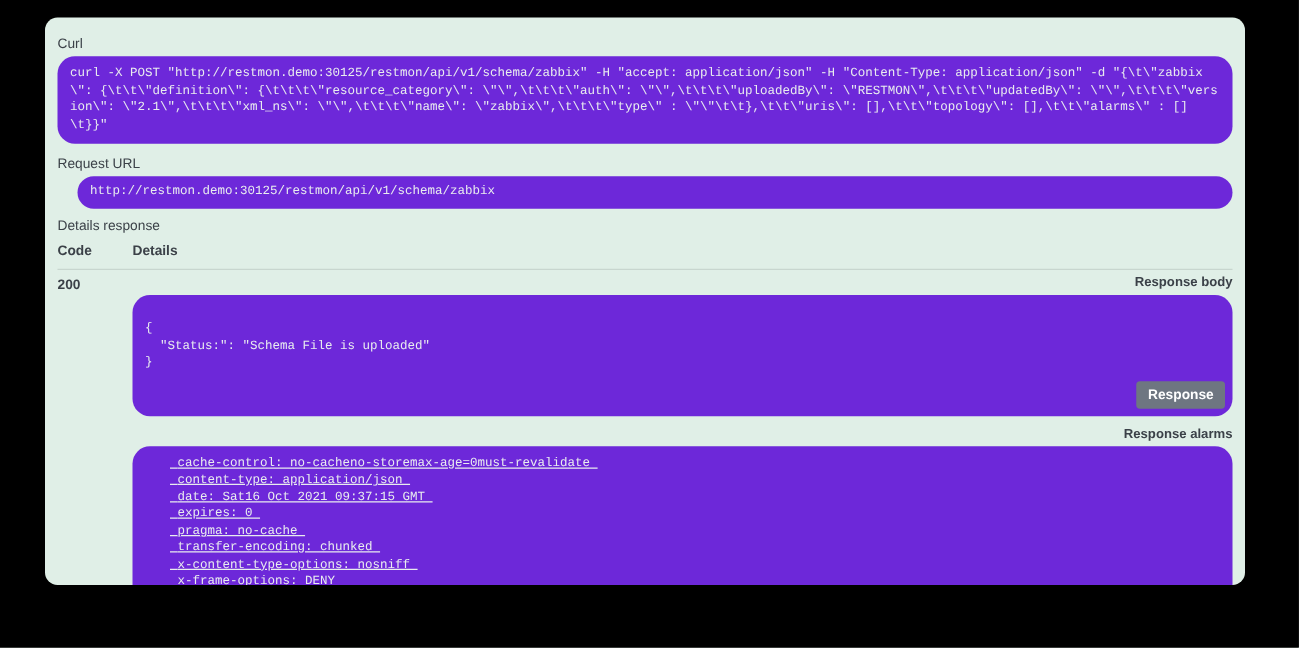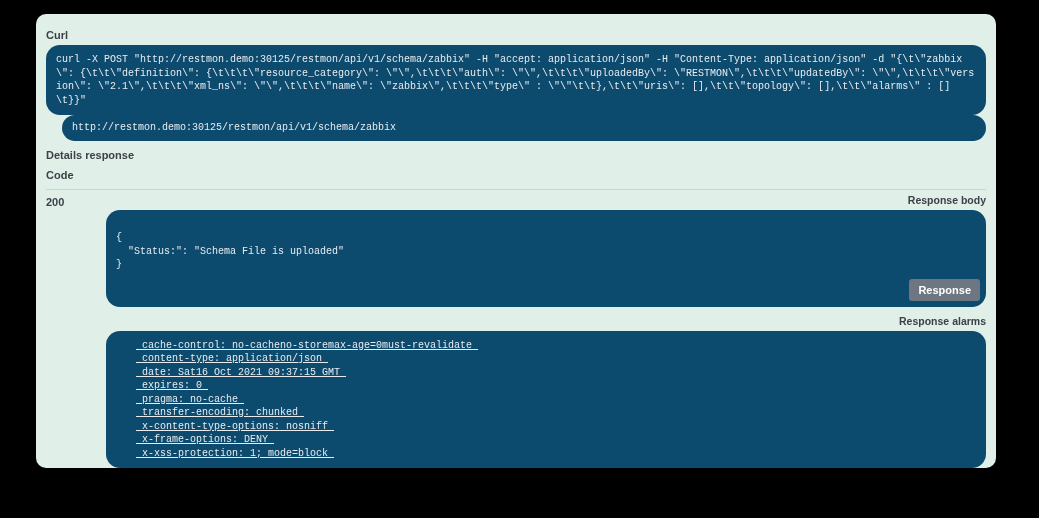--- a/index.html
+++ b/index.html
@@ -17,7 +17,7 @@
   .sec-label {
     font-size: 11px;
     color: #3b4148;
-    font-weight: 700;
+    font-weight: 400;
     margin: 6px 0 4px 0;
   }
   .darkbox {

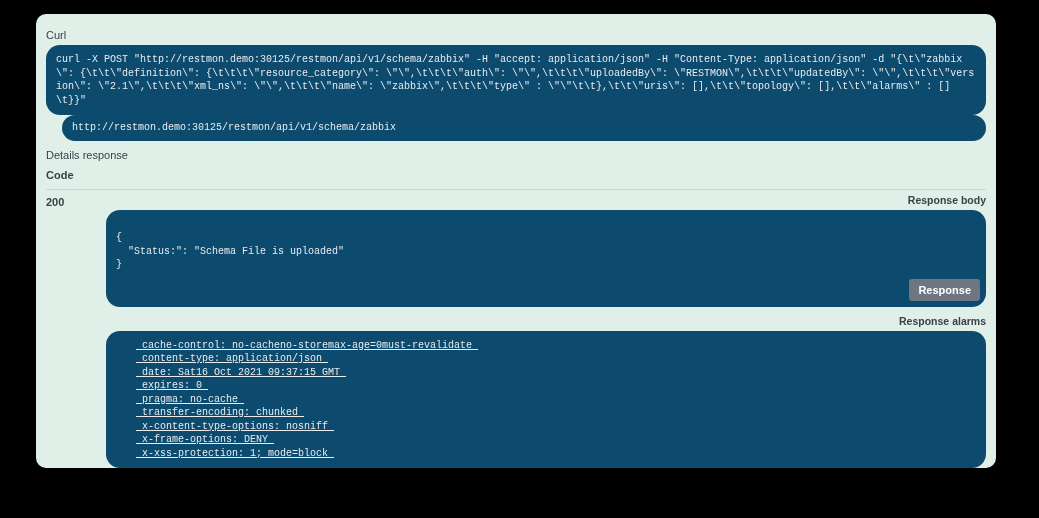--- a/index.html
+++ b/index.html
@@ -21,7 +21,7 @@
     margin: 6px 0 4px 0;
   }
   .darkbox {
-    background: #0c4a6e;
+    background: #6d28d9;
     border-radius: 14px;
     padding: 8px 10px;
     color: #e9ecef;

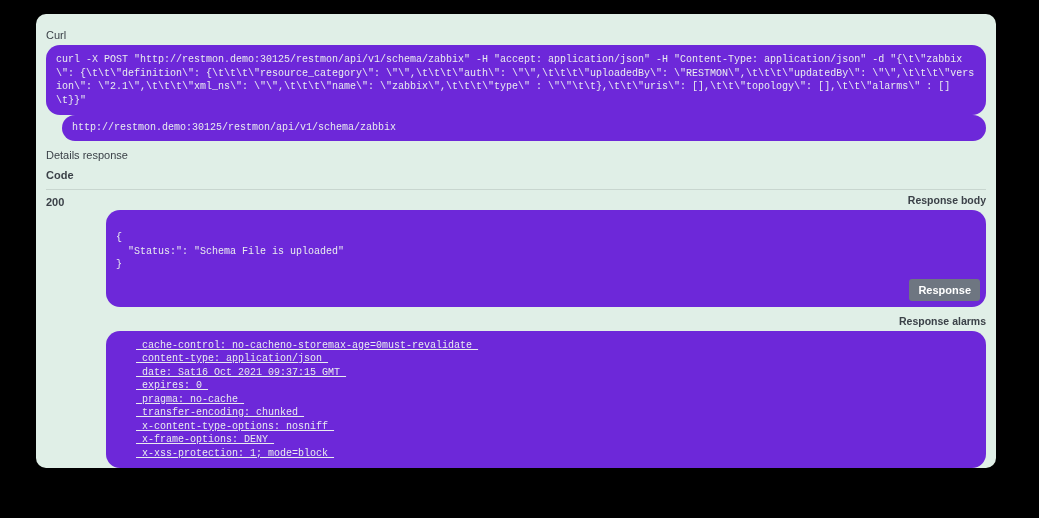--- a/index.html
+++ b/index.html
@@ -70,6 +70,7 @@
     <div class="sec-label">Curl</div>
     <div class="darkbox"><span>curl -X POST "http://restmon.demo:30125/restmon/api/v1/schema/zabbix" -H "accept: application/json" -H "Content-Type: application/json" -d "{\t\"zabbix\": {\t\t\"definition\": {\t\t\t\"resource_category\": \"\",\t\t\t\"auth\": \"\",\t\t\t\"uploadedBy\": \"RESTMON\",\t\t\t\"updatedBy\": \"\",\t\t\t\"version\": \"2.1\",\t\t\t\"xml_ns\": \"\",\t\t\t\"name\": \"zabbix\",\t\t\t\"type\" : \"\"\t\t},\t\t\"uris\": [],\t\t\"topology\": [],\t\t\"alarms\" : []\t}}"</span></div>
 
+    <div class="sec-label" style="margin-top:10px;">Request URL</div>
     <div class="darkbox small"><span>http://restmon.demo:30125/restmon/api/v1/schema/zabbix</span></div>
 
     <div class="sec-label" style="margin-top:8px;">Details response</div>

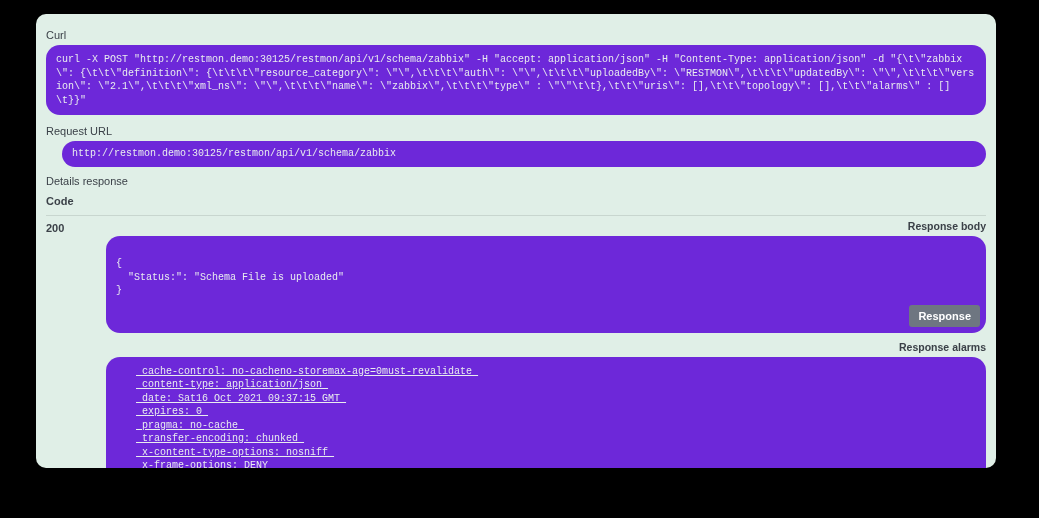--- a/index.html
+++ b/index.html
@@ -77,6 +77,7 @@
 
     <div class="row-head">
       <div class="col-code">Code</div>
+      <div class="col-rest">Details</div>
     </div>
     <div class="hr"></div>
 

